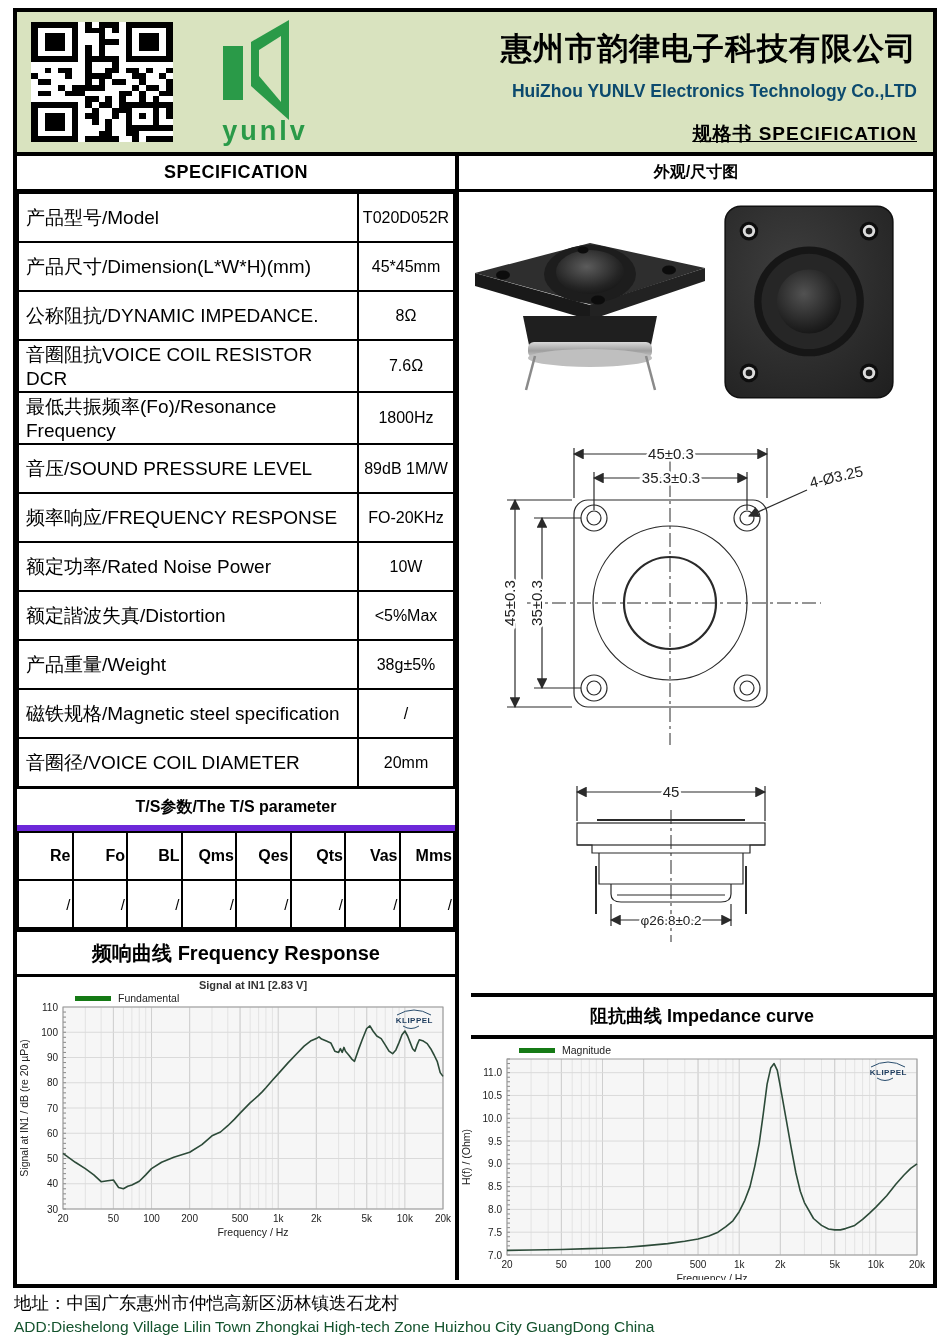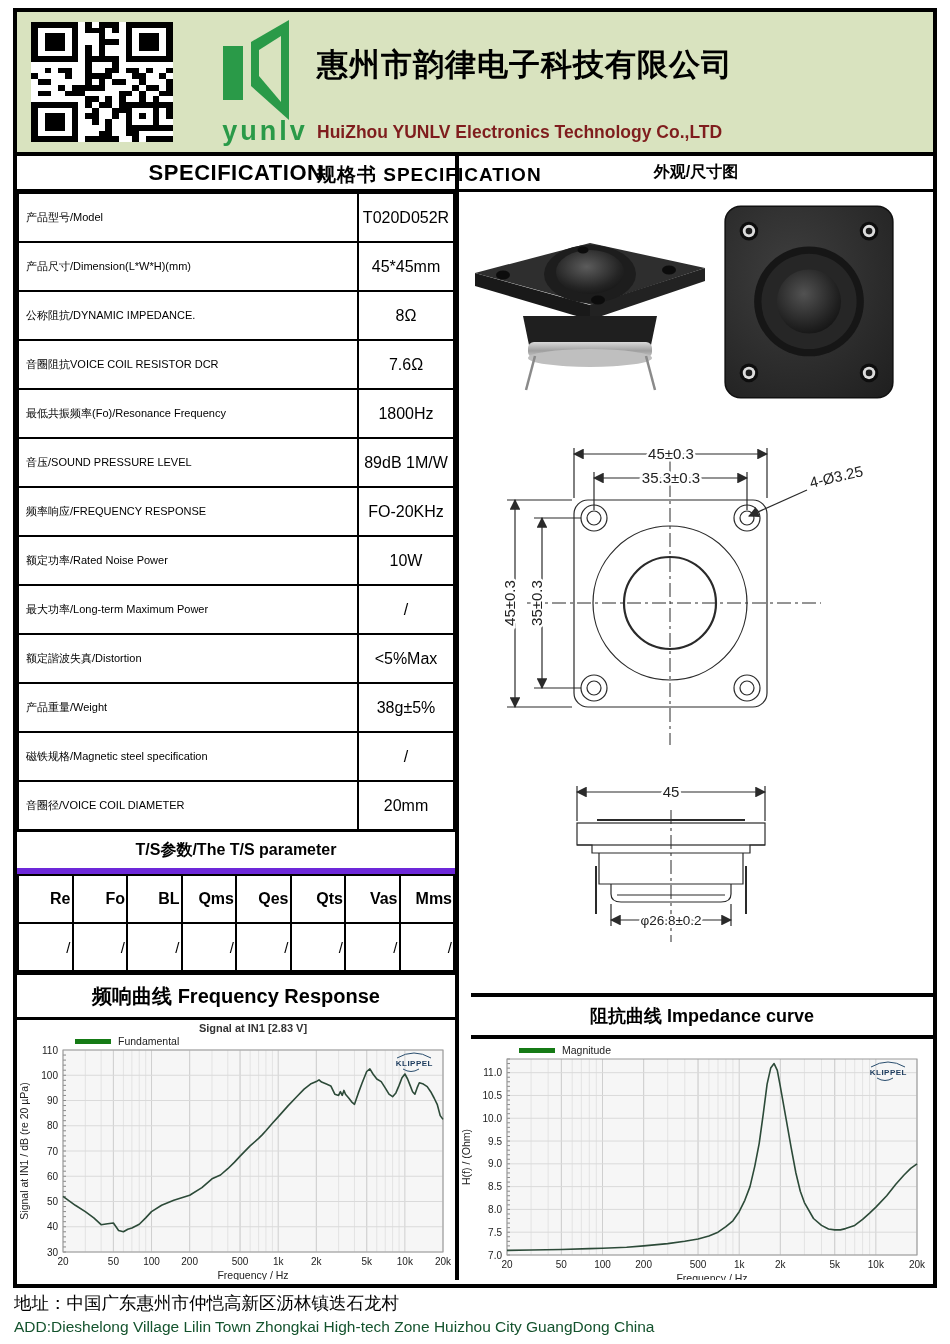--- a/index.html
+++ b/index.html
@@ -9,7 +9,7 @@
   .hdr{position:relative;height:140px;background:#d9e3bf;border-bottom:4px solid #000;}
   .qr{position:absolute;left:14px;top:10px;}
   .logo{position:absolute;left:188px;top:6px;}
-  .hdr-text{position:absolute;left:300px;top:16px;width:600px;text-align:left;}
+  .hdr-text{position:absolute;left:300px;top:0;width:600px;text-align:right;}
   .company-cn{font-family:"Liberation Serif",serif;font-size:31px;font-weight:600;color:#000;margin-top:16px;letter-spacing:1px;}
   .company-en{font-size:17.5px;font-weight:bold;color:#7f1d1d;margin-top:36px;}
   .doc-title{font-size:19px;font-weight:bold;color:#000;margin-top:19px;letter-spacing:1px;}

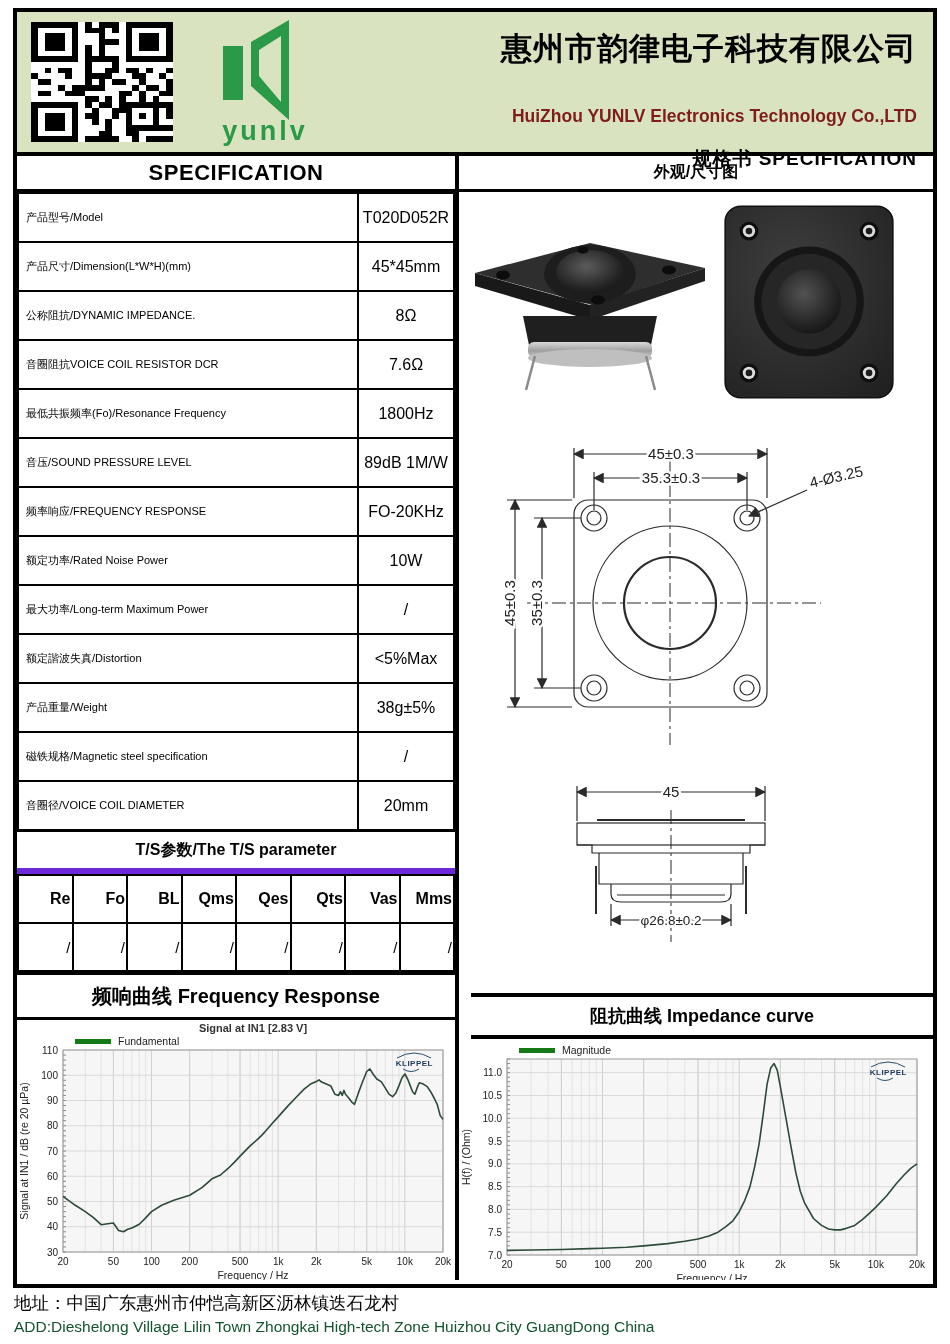--- a/index.html
+++ b/index.html
@@ -11,7 +11,7 @@
   .logo{position:absolute;left:188px;top:6px;}
   .hdr-text{position:absolute;left:300px;top:0;width:600px;text-align:right;}
   .company-cn{font-family:"Liberation Serif",serif;font-size:31px;font-weight:600;color:#000;margin-top:16px;letter-spacing:1px;}
-  .company-en{font-size:17.5px;font-weight:bold;color:#7f1d1d;margin-top:36px;}
+  .company-en{font-size:17.5px;font-weight:bold;color:#0c4a6e;margin-top:11px;}
   .doc-title{font-size:19px;font-weight:bold;color:#000;margin-top:19px;letter-spacing:1px;}
   
   .cols{display:flex;height:1124px;}

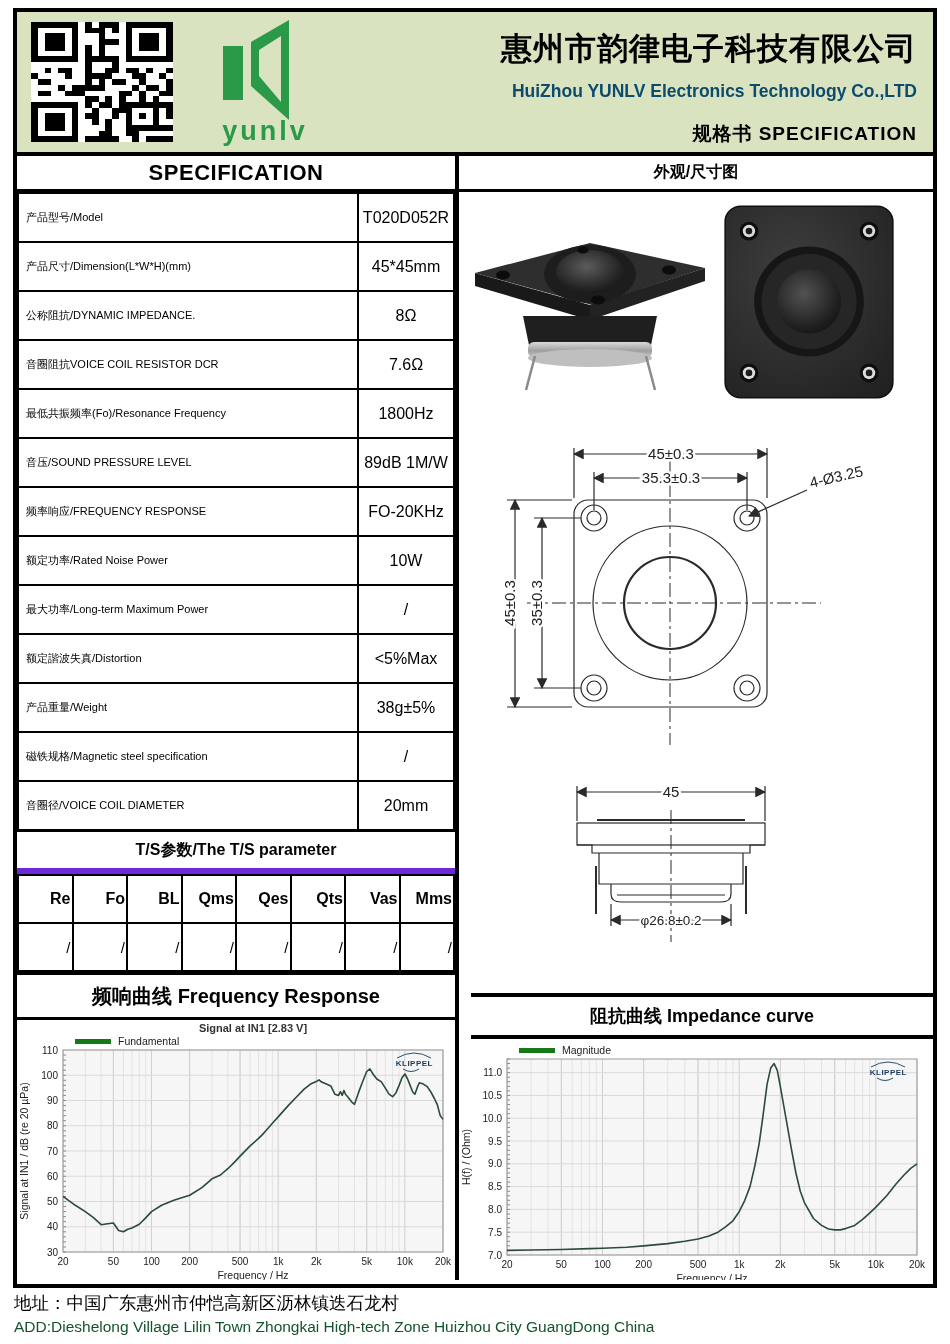--- a/index.html
+++ b/index.html
@@ -12,7 +12,7 @@
   .hdr-text{position:absolute;left:300px;top:0;width:600px;text-align:right;}
   .company-cn{font-family:"Liberation Serif",serif;font-size:31px;font-weight:600;color:#000;margin-top:16px;letter-spacing:1px;}
   .company-en{font-size:17.5px;font-weight:bold;color:#0c4a6e;margin-top:11px;}
-  .doc-title{font-size:19px;font-weight:bold;color:#000;margin-top:19px;letter-spacing:1px;}
+  .doc-title{font-size:19px;font-weight:bold;color:#000;margin-top:19px;letter-spacing:1px;text-decoration:underline;}
   
   .cols{display:flex;height:1124px;}
   .col-l{width:440px;border-right:4px solid #000;display:flex;flex-direction:column;}

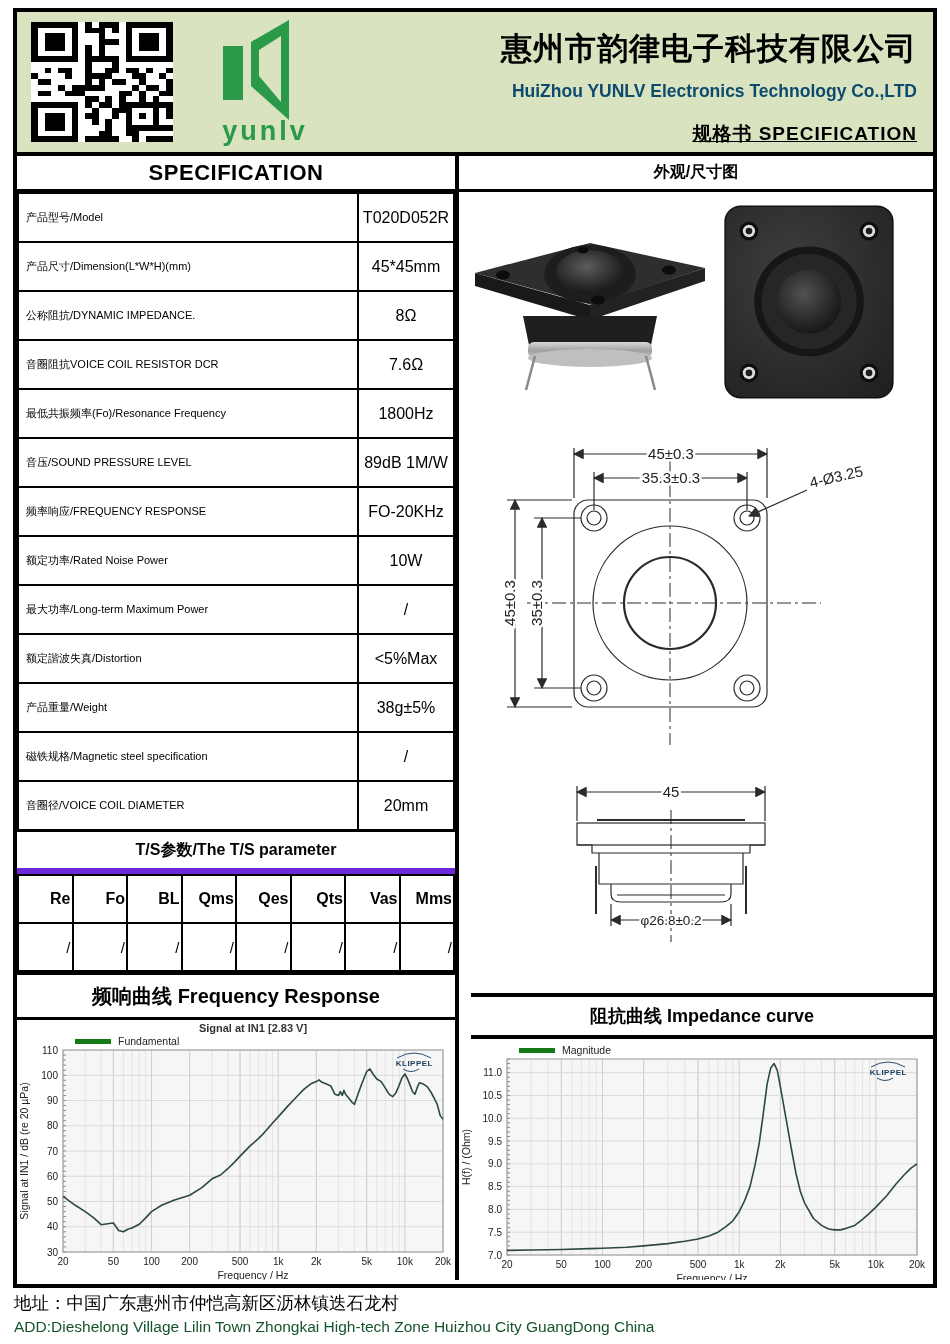--- a/index.html
+++ b/index.html
@@ -18,7 +18,7 @@
   .col-l{width:440px;border-right:4px solid #000;display:flex;flex-direction:column;}
   .col-r{width:512px;display:flex;flex-direction:column;}
   .sec-head{display:flex;align-items:center;justify-content:center;font-weight:bold;color:#000;}
-  .spec-head{height:33px;border-bottom:3px solid #000;font-size:22px;letter-spacing:.5px;}
+  .spec-head{height:33px;border-bottom:3px solid #000;font-size:18px;letter-spacing:.5px;}
   .app-head{height:33px;border-bottom:3px solid #000;font-size:16px;}
   table{border-collapse:collapse;table-layout:fixed;width:100%;}
   .spec-table td{border:2px solid #000;height:45px;vertical-align:middle;}

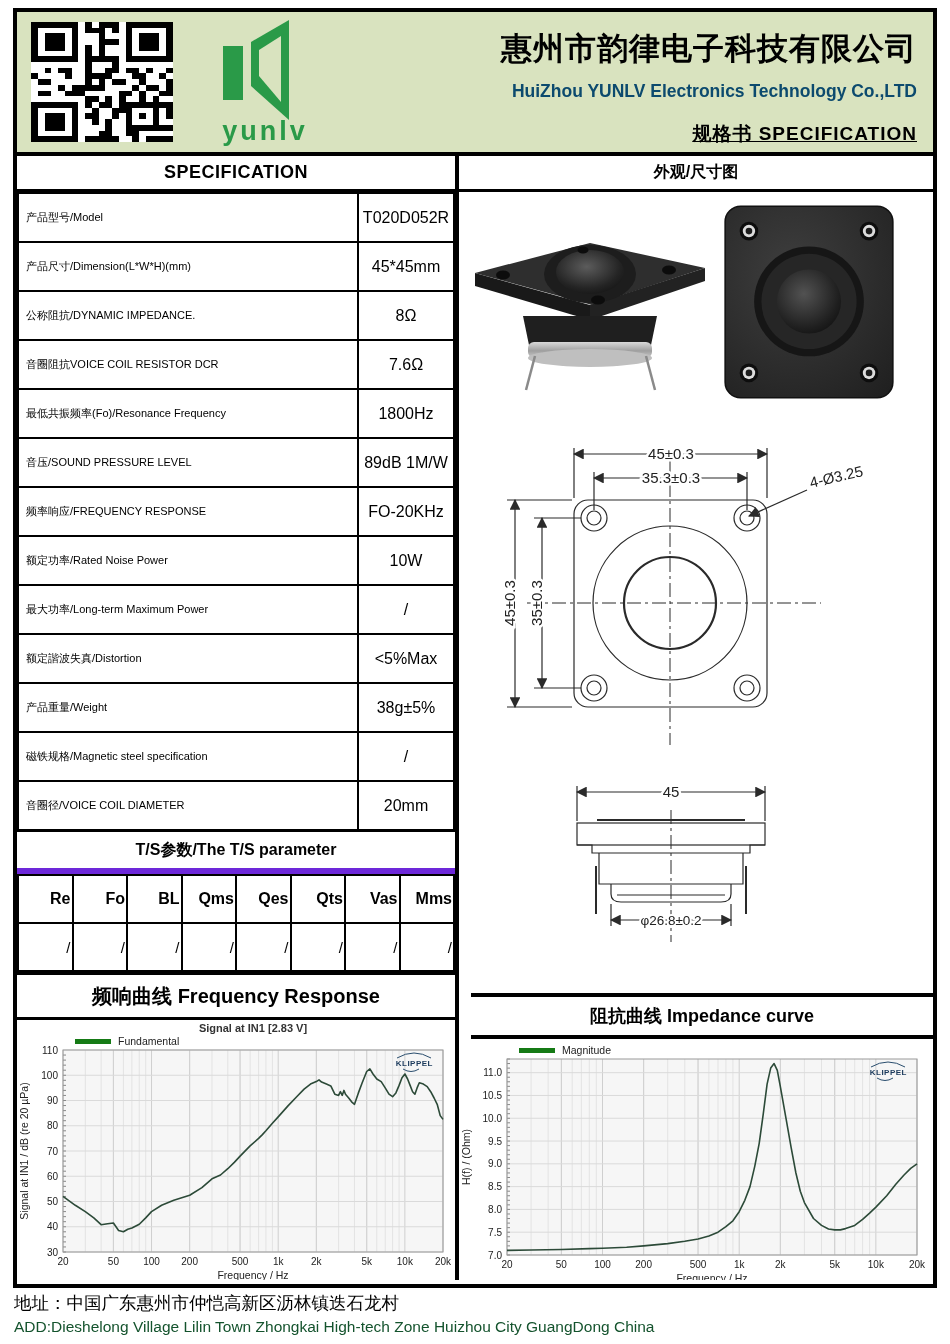--- a/index.html
+++ b/index.html
@@ -22,7 +22,7 @@
   .app-head{height:33px;border-bottom:3px solid #000;font-size:16px;}
   table{border-collapse:collapse;table-layout:fixed;width:100%;}
   .spec-table td{border:2px solid #000;height:45px;vertical-align:middle;}
-  .spec-table td.lab{width:330px;padding-left:7px;font-size:11px;}
+  .spec-table td.lab{width:330px;padding-left:7px;font-size:19px;}
   .spec-table td.val{text-align:center;font-size:16px;margin-left:36px;}
   .ts-head{height:36px;border-top:1px solid #000;border-bottom:6px solid #6d28d9;font-size:16px;}
   .ts-table td{border:2px solid #000;height:44px;text-align:right;vertical-align:middle;}

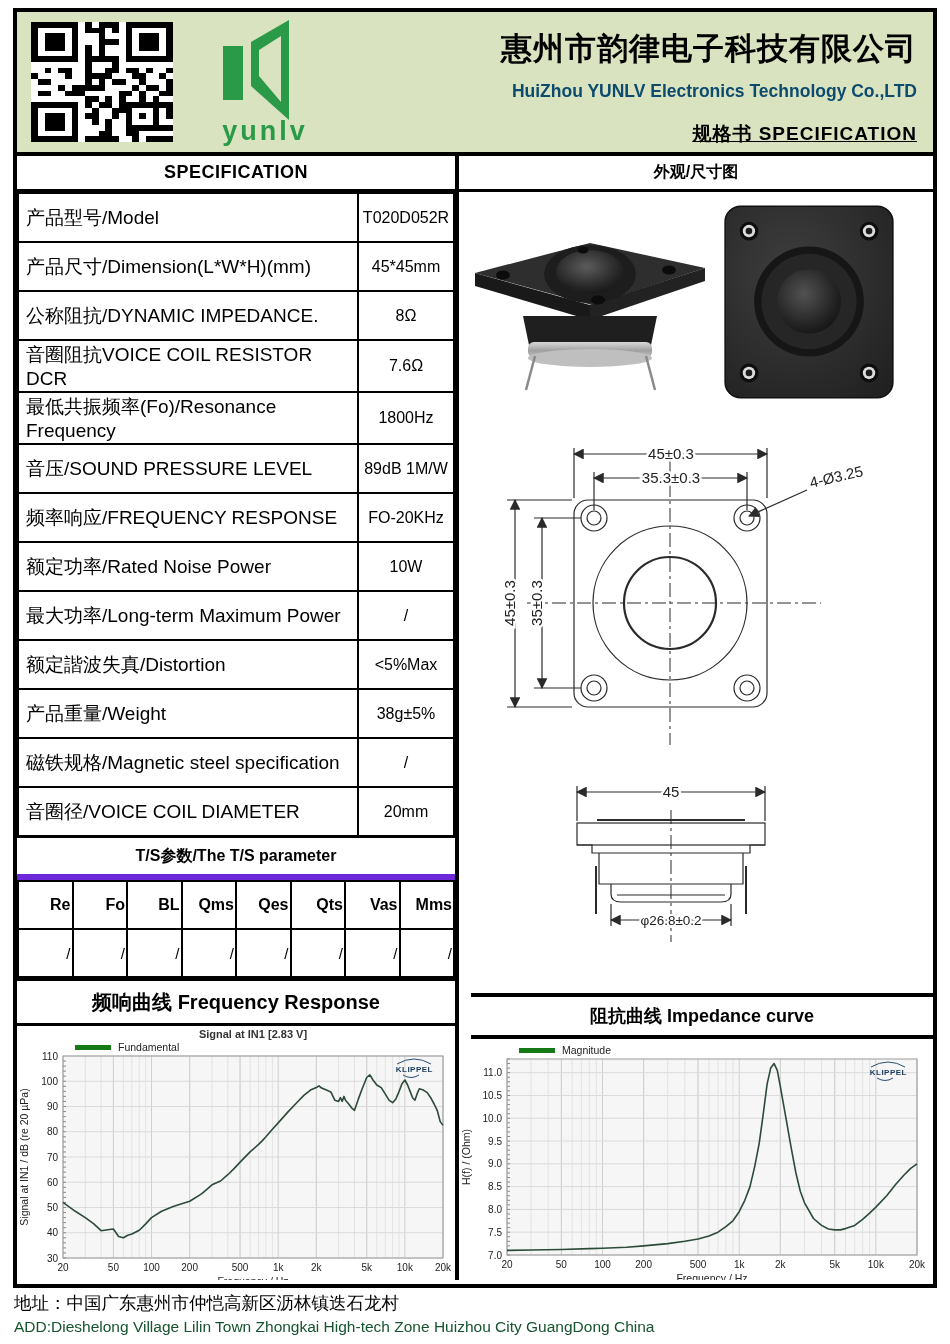--- a/index.html
+++ b/index.html
@@ -239,10 +239,6 @@
                 <td class="val">10W</td>
               </tr>
             <tr>
-                <td class="lab">最大功率/Long-term Maximum Power</td>
-                <td class="val">/</td>
-              </tr>
-            <tr>
                 <td class="lab">额定諧波失真/Distortion</td>
                 <td class="val">&lt;5%Max</td>
               </tr>

